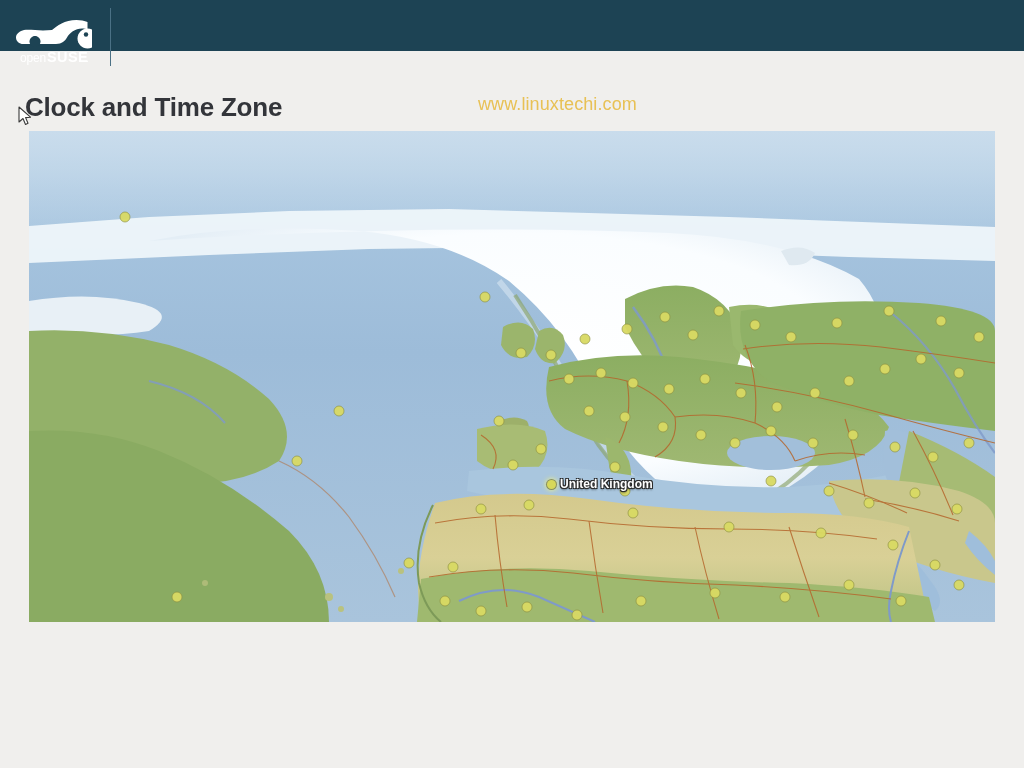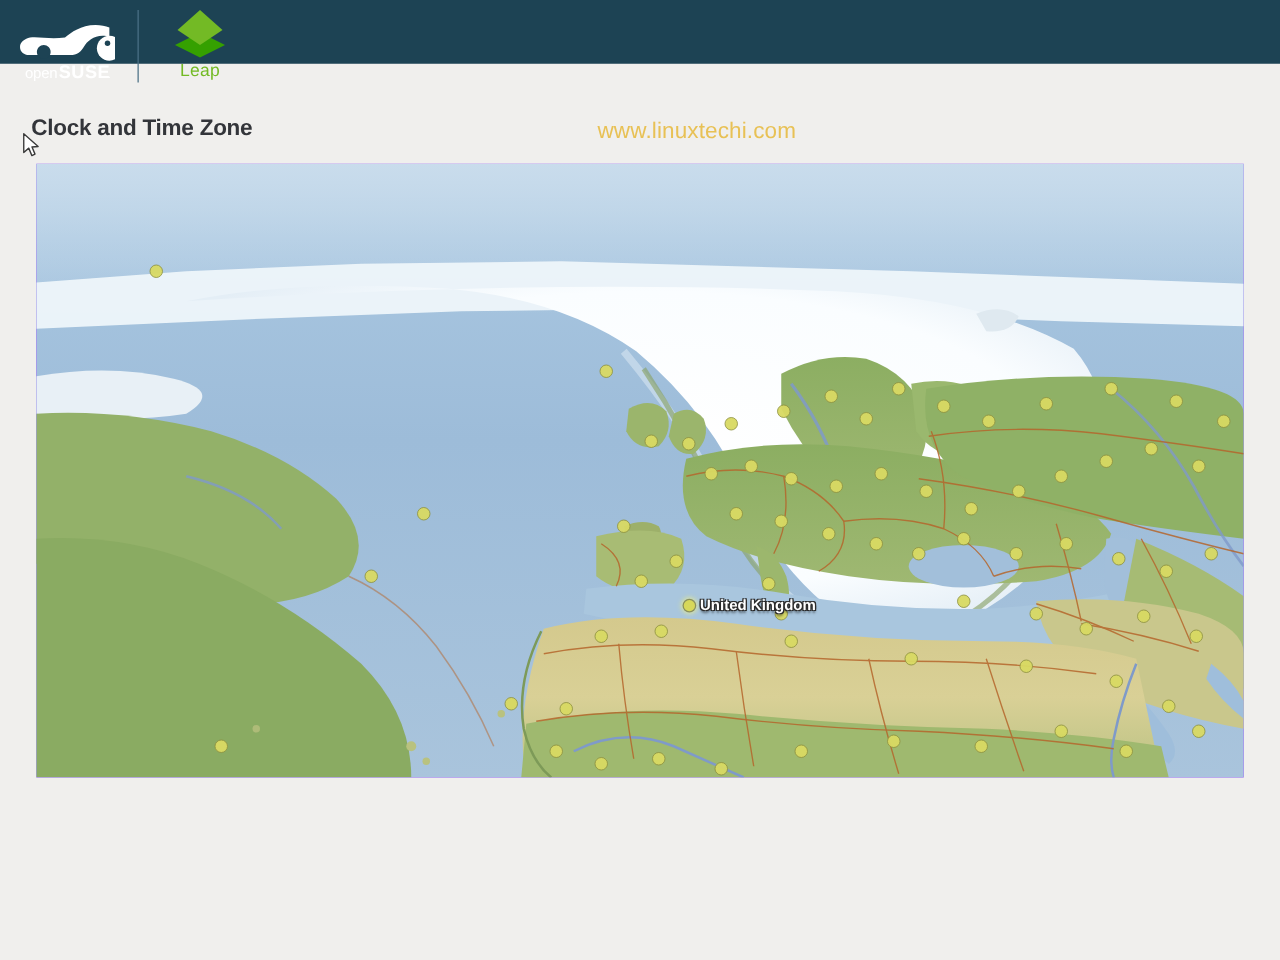--- a/index.html
+++ b/index.html
@@ -100,13 +100,6 @@
 
     <div class="logo-divider"></div>
 
-    <div class="logo-leap">
-      <svg class="leap-mark" width="48" height="42" viewBox="0 0 48 42" aria-hidden="true">
-        <path d="M24 20 L4 30 L24 40 L44 30 Z" fill="#35a000"></path>
-        <path d="M24 2 L6 18 L24 30 L42 18 Z" fill="#73ba25"></path>
-      </svg>
-      <span class="leap-text">Leap</span>
-    </div>
   </div>
 
   <div class="page-title">Clock and Time Zone</div>

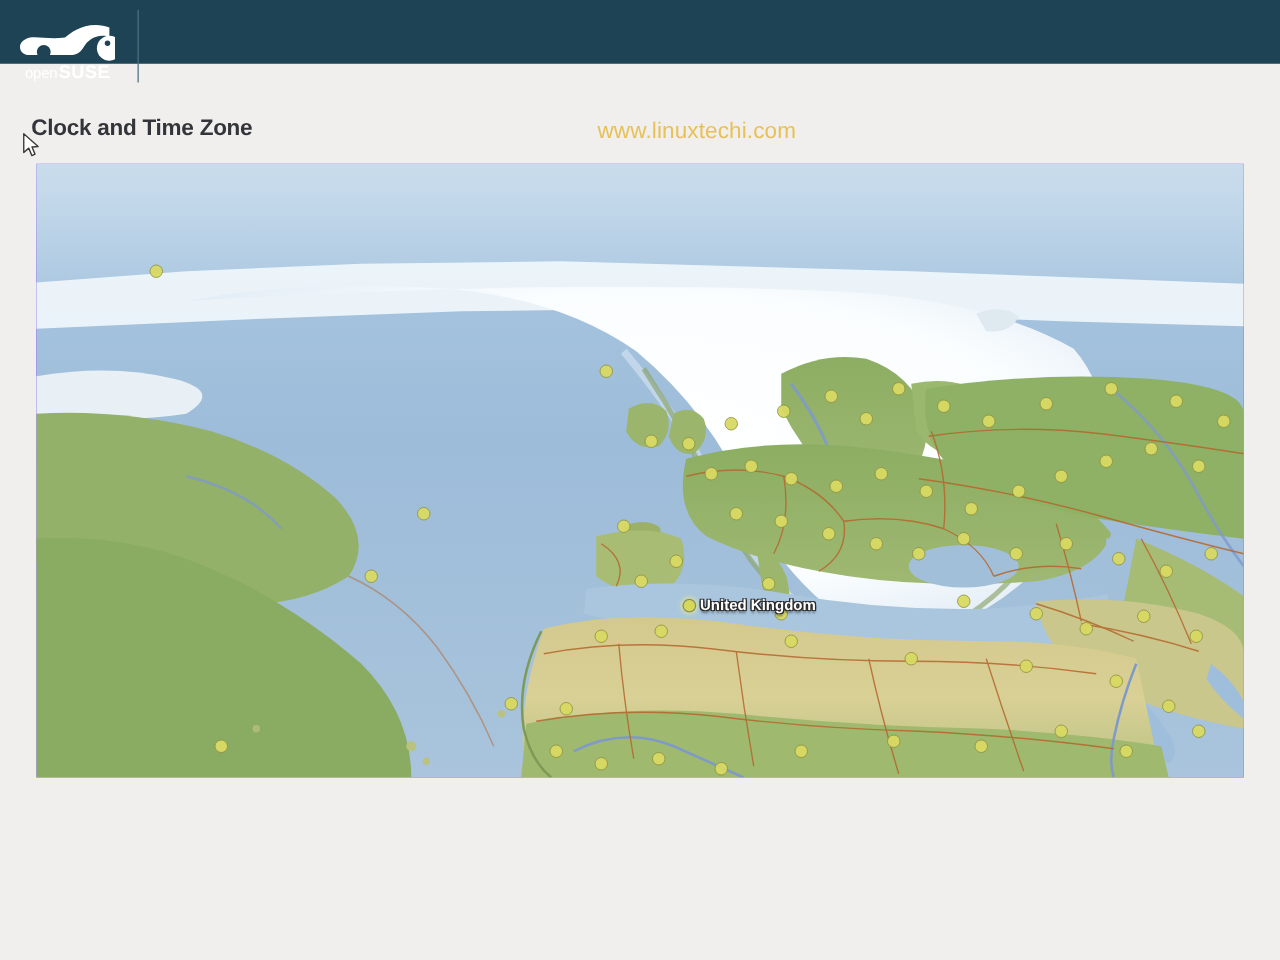--- a/index.html
+++ b/index.html
@@ -36,7 +36,7 @@
   
   .page-title{
     position:absolute;left:25px;top:92px;
-    font-size:18px;font-weight:bold;color:#33353a;
+    font-size:26px;font-weight:bold;color:#33353a;
     letter-spacing:-.2px;
   }
   .watermark{

